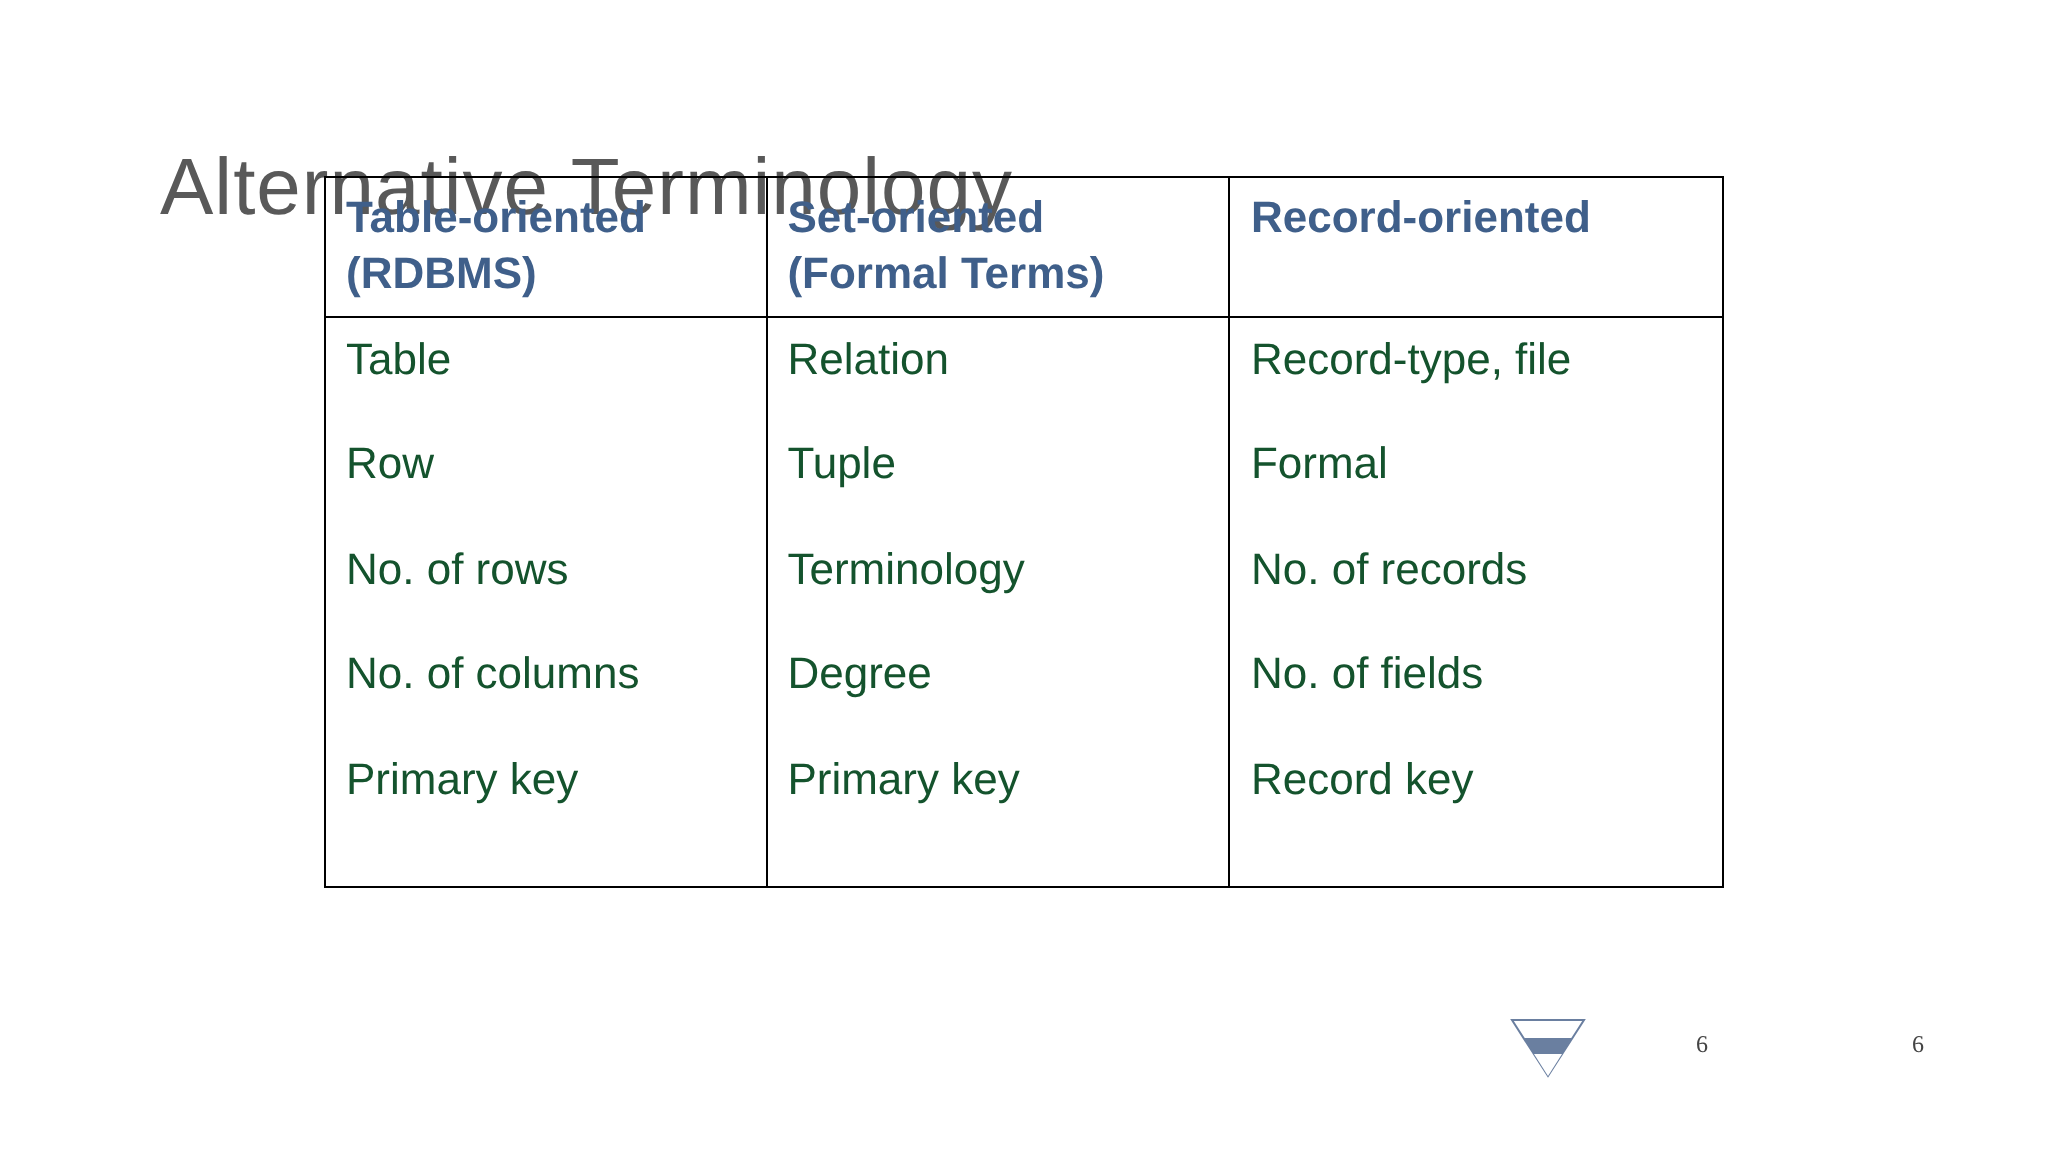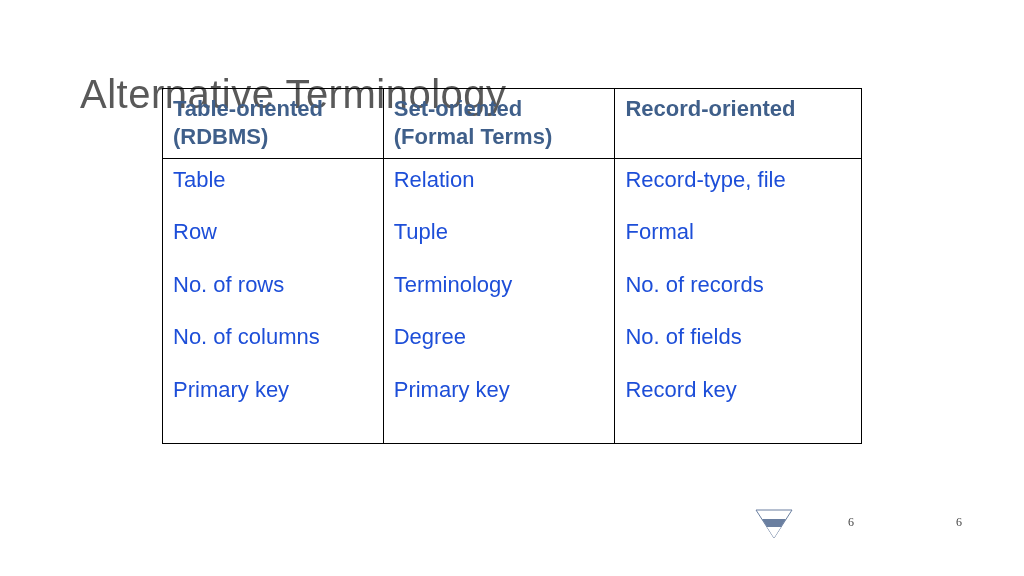--- a/index.html
+++ b/index.html
@@ -47,7 +47,7 @@
   }
   .term-table td {
     font-weight: 400;
-    color: #1d4ed8;
+    color: #14532d;
     padding: 8px 10px 18px 10px;
     line-height: 1.2;
   }

